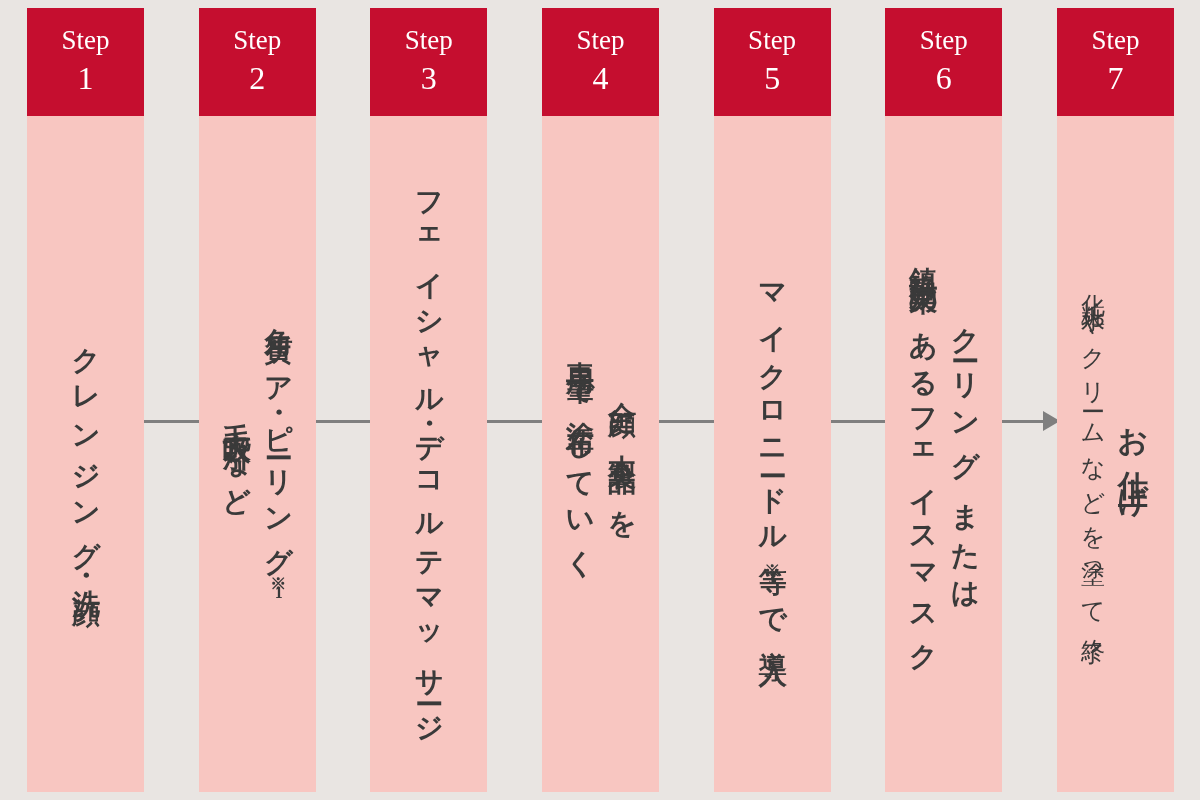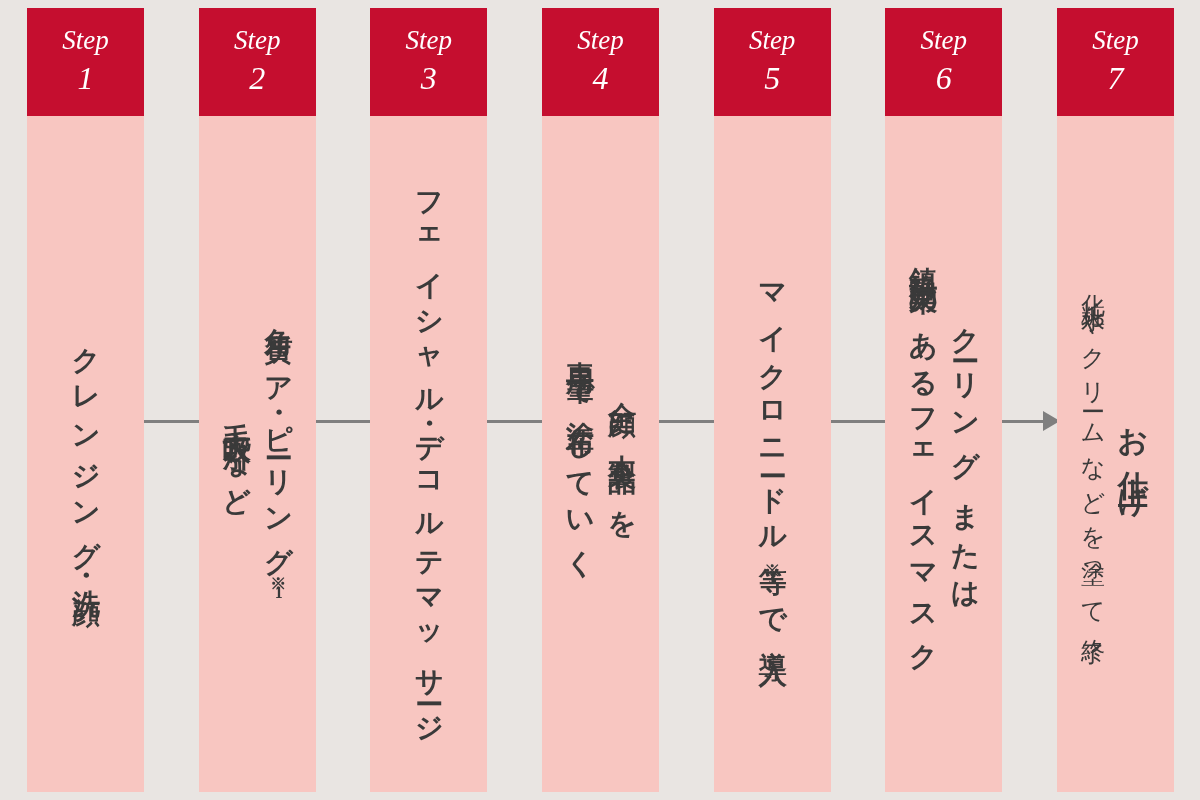--- a/index.html
+++ b/index.html
@@ -18,7 +18,7 @@
   .step-col { width:117px; display:flex; flex-direction:column; }
 
   .step-header { height:108px; background:#c50e2f; color:#ffffff;
-                 display:flex; flex-direction:column; align-items:center; justify-content:center;font-style:italic; }
+                 display:flex; flex-direction:column; align-items:center; justify-content:center; }
   .step-word { font-size:27px; line-height:1.25; }
   .step-num  { font-size:32px; line-height:1.3; }
 

